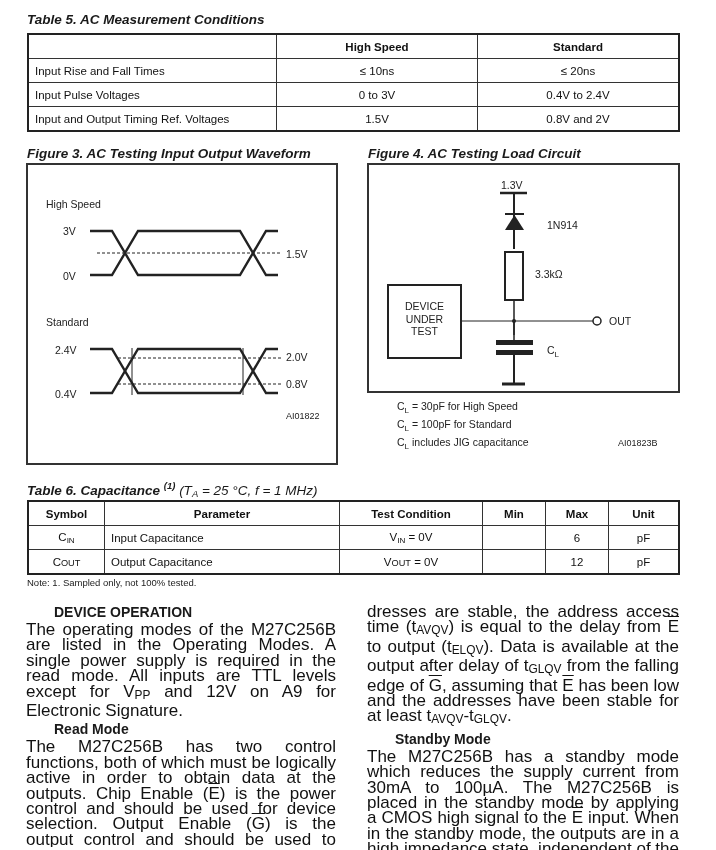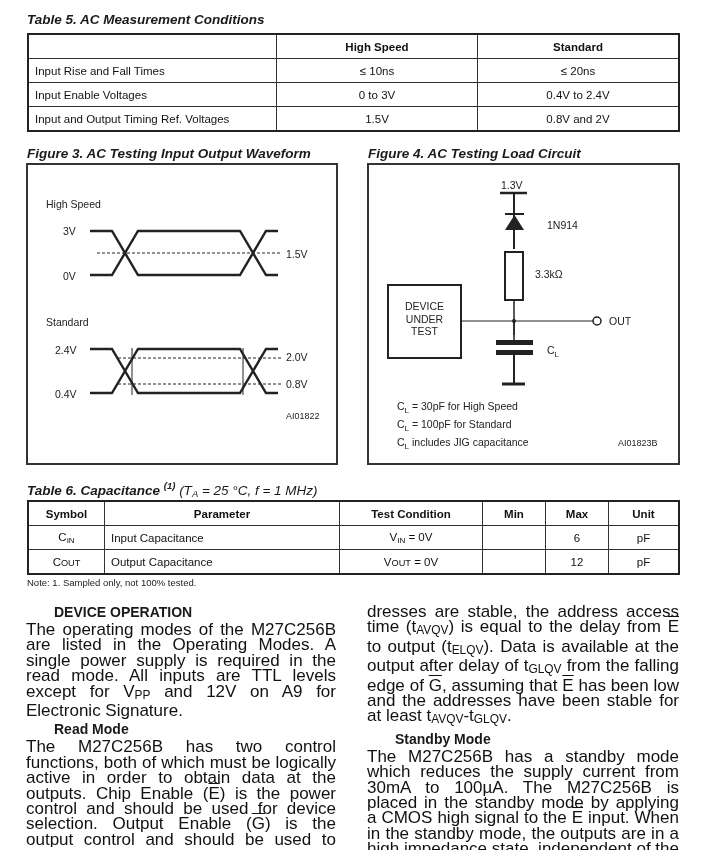--- a/index.html
+++ b/index.html
@@ -41,7 +41,7 @@
     <td class="c">≤ 20ns</td>
   </tr>
   <tr>
-    <td class="l">Input Enable Voltages</td>
+    <td class="l">Input Pulse Voltages</td>
     <td class="c">0 to 3V</td>
     <td class="c">0.4V to 2.4V</td>
   </tr>

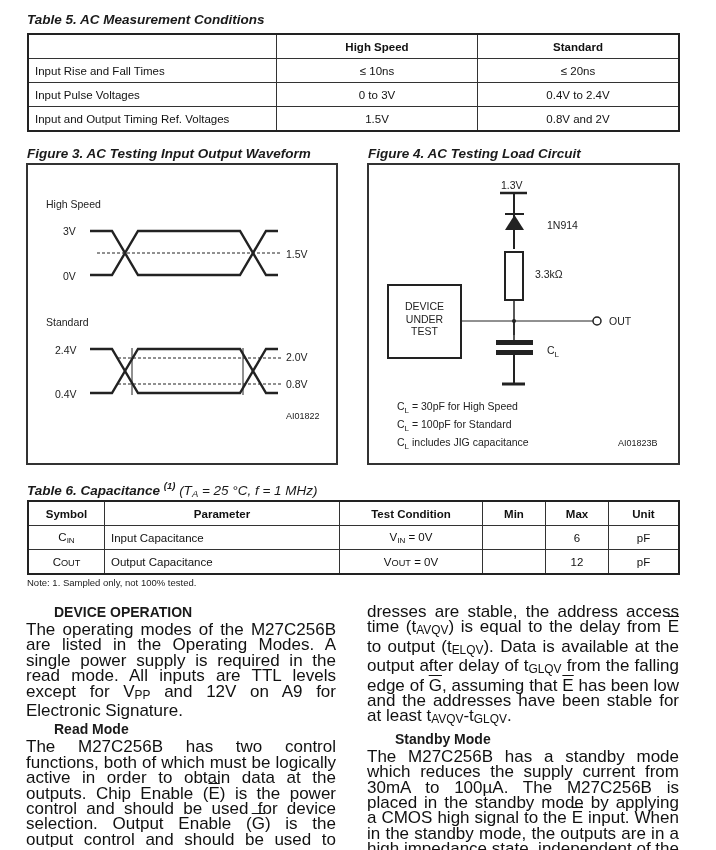--- a/index.html
+++ b/index.html
@@ -81,7 +81,7 @@
 </div>
 
 <div class="abs caption" style="left:368px; top:146px;">Figure 4. AC Testing Load Circuit</div>
-<div class="fig" style="left:367px; top:163px; width:313px; height:302px;">
+<div class="fig" style="left:367px; top:163px; width:313px; height:230px;">
   <svg width="309" height="298" style="position:absolute; left:0; top:0;">
     <text x="132" y="24" font-size="10.5" fill="#222">1.3V</text>
     <line x1="131" y1="28" x2="158" y2="28" stroke="#222" stroke-width="2.5"></line>

